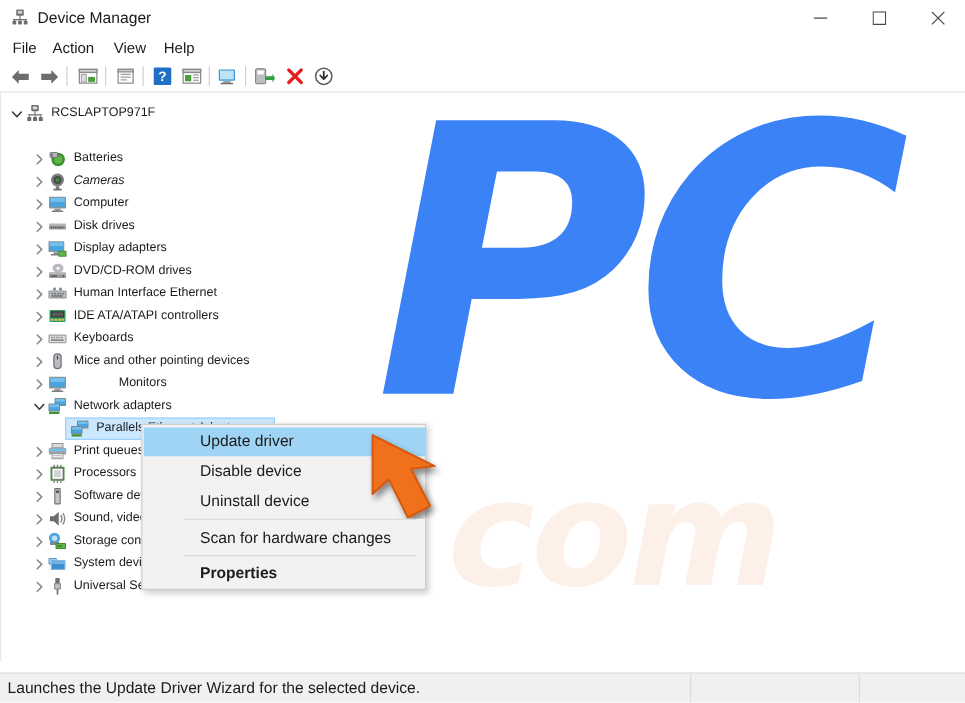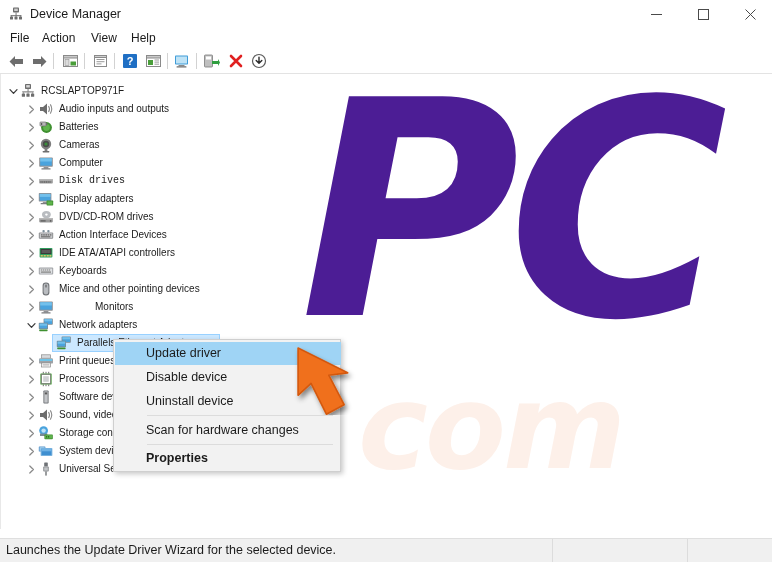--- a/index.html
+++ b/index.html
@@ -385,19 +385,6 @@
           </svg></span>
         <span class="rlabel" style="left: 41px;">RCSLAPTOP971F</span>
       </div>
-      <div class="row" style="top: 26px;">
-        <span class="chev" style="left: 24px;">
-          <svg width="9" height="9" viewBox="0 0 9 9">
-            <path d="M2.8,1 L6.4,4.5 L2.8,8" stroke="#8a8a8a" stroke-width="1.25" fill="none" stroke-linecap="round" stroke-linejoin="round"></path>
-          </svg>
-        </span>
-        <span class="ricon" style="left: 38px;"><svg width="16" height="16" viewBox="0 0 16 16">
-            <path d="M2,6 L5,6 L9,2.5 L9,13.5 L5,10 L2,10 Z" fill="#6d6d6d"></path>
-            <path d="M10.5,5 Q12.5,8 10.5,11" stroke="#8a8a8a" stroke-width="1.1" fill="none"></path>
-            <path d="M12.3,3.4 Q15.2,8 12.3,12.6" stroke="#8a8a8a" stroke-width="1.1" fill="none"></path>
-          </svg></span>
-        <span class="rlabel" style="left: 59px;">Audio inputs and outputs</span>
-      </div>
       <div class="row" style="top: 44px;">
         <span class="chev" style="left: 24px;">
           <svg width="9" height="9" viewBox="0 0 9 9">

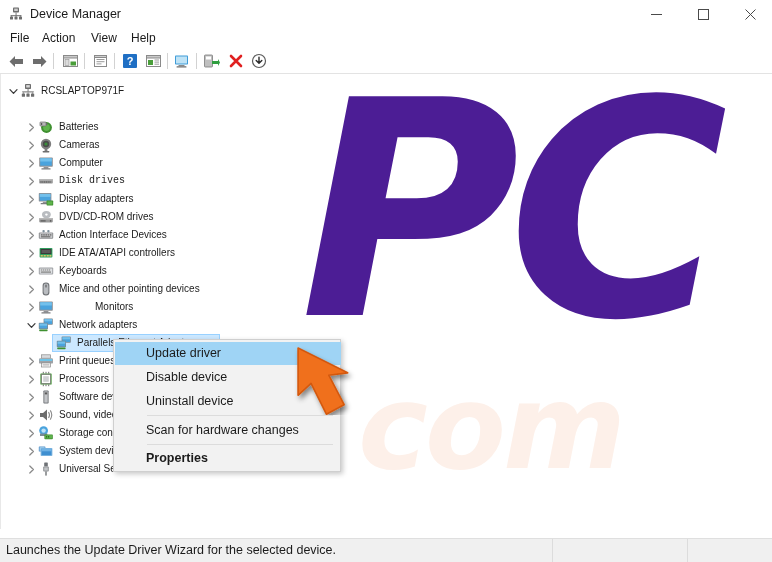--- a/index.html
+++ b/index.html
@@ -400,7 +400,7 @@
           </svg></span>
         <span class="rlabel" style="left: 59px;">Batteries</span>
       </div>
-      <div class="row" style="top: 62px;">
+      <div class="row" style="top: 62px; font-style: italic;">
         <span class="chev" style="left: 24px;">
           <svg width="9" height="9" viewBox="0 0 9 9">
             <path d="M2.8,1 L6.4,4.5 L2.8,8" stroke="#8a8a8a" stroke-width="1.25" fill="none" stroke-linecap="round" stroke-linejoin="round"></path>

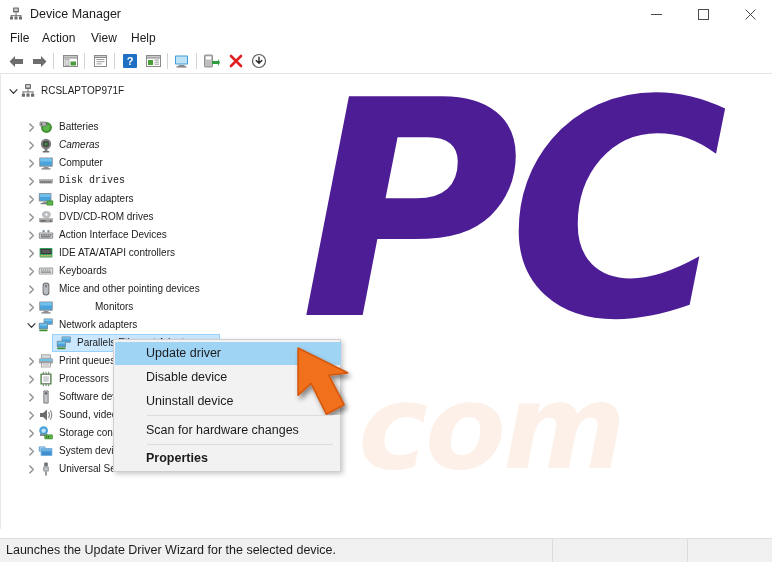--- a/index.html
+++ b/index.html
@@ -430,7 +430,7 @@
           </svg></span>
         <span class="rlabel" style="left: 59px;">Computer</span>
       </div>
-      <div class="row" style="top: 98px; font-family: Liberation Mono, monospace;">
+      <div class="row" style="top: 98px;">
         <span class="chev" style="left: 24px;">
           <svg width="9" height="9" viewBox="0 0 9 9">
             <path d="M2.8,1 L6.4,4.5 L2.8,8" stroke="#8a8a8a" stroke-width="1.25" fill="none" stroke-linecap="round" stroke-linejoin="round"></path>

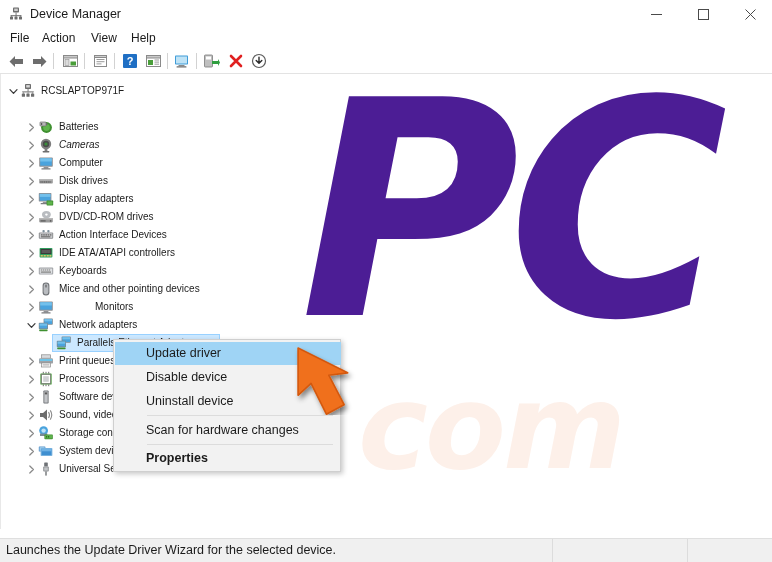--- a/index.html
+++ b/index.html
@@ -499,7 +499,7 @@
             <rect x="4.4" y="3" width="2.4" height="2.4" rx="1.1" fill="#7d8f9a"></rect>
             <rect x="9.2" y="3" width="2.4" height="2.4" rx="1.1" fill="#7d8f9a"></rect>
           </svg></span>
-        <span class="rlabel" style="left: 59px;">Action Interface Devices</span>
+        <span class="rlabel" style="left: 59px;">Human Interface Ethernet</span>
       </div>
       <div class="row" style="top: 170px;">
         <span class="chev" style="left: 24px;">

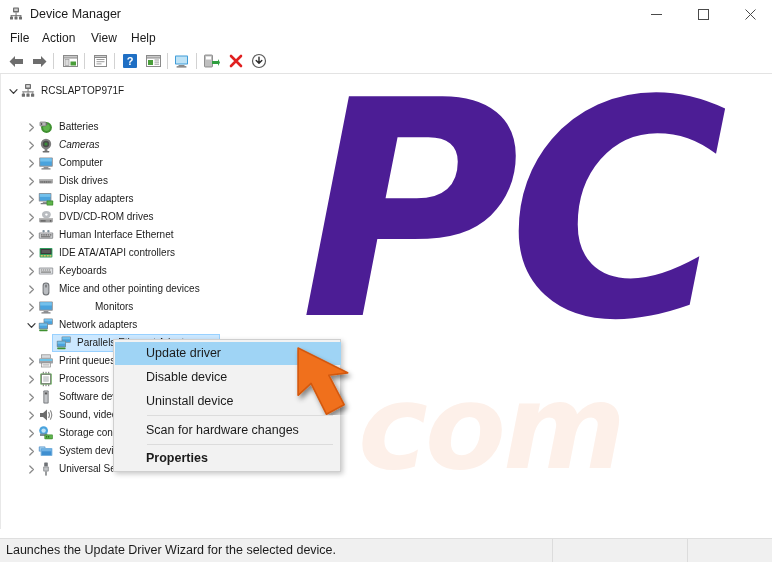--- a/index.html
+++ b/index.html
@@ -171,7 +171,7 @@
     left: 1px; width: 226px; height: 23px;
     line-height: 23px;
     font-size: 12.5px; color: #1b1b1b;
-    padding-left: 31px;
+    padding-left: 45px;
     box-sizing: border-box;
   }
   .ctx-item.highlight {

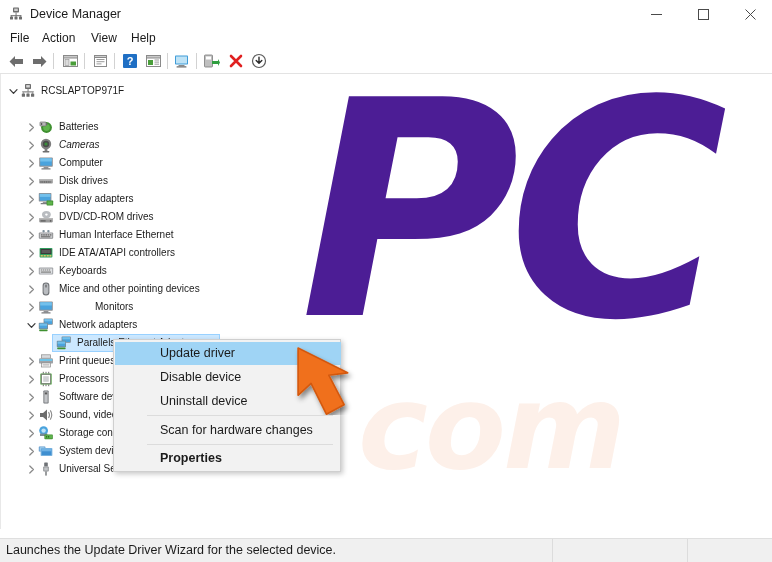--- a/index.html
+++ b/index.html
@@ -32,7 +32,7 @@
     font-weight: bold;
     font-style: italic;
     letter-spacing: -12px;
-    color: #4c1d95;
+    color: #3b82f6;
     font-family: "DejaVu Sans", sans-serif;
     line-height: 1;
     white-space: nowrap;

